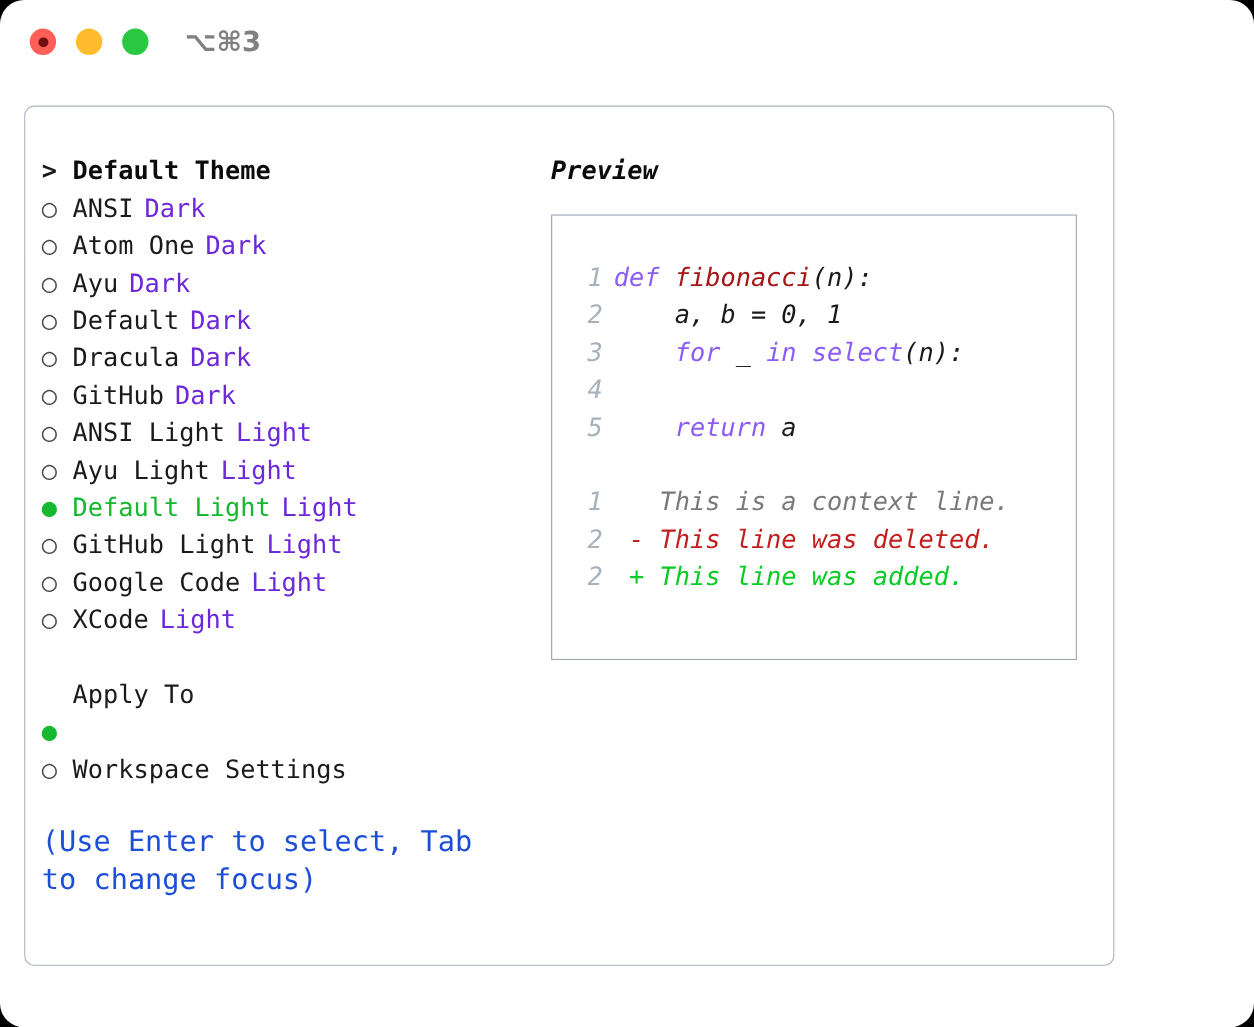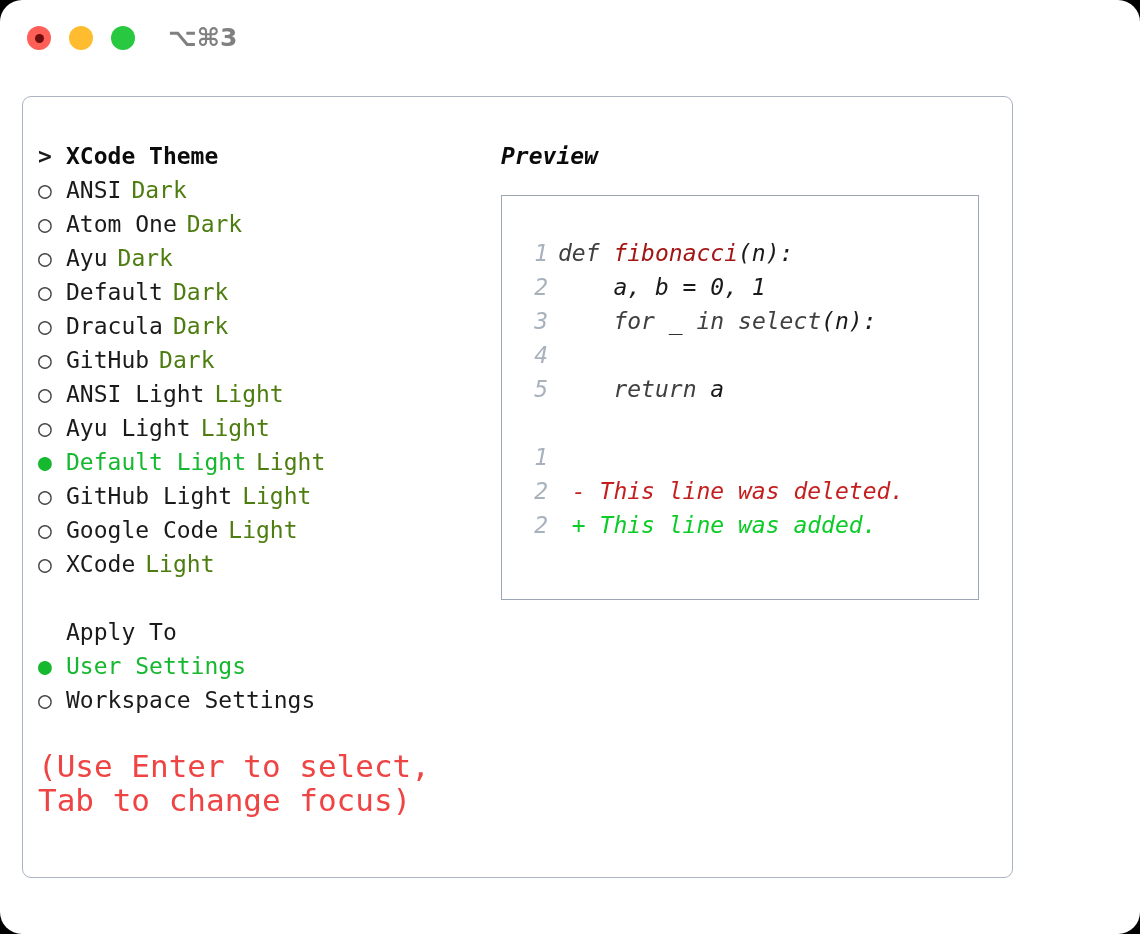--- a/index.html
+++ b/index.html
@@ -193,7 +193,7 @@
 
       <div class="row header-row">
         <span class="marker">&gt;</span>
-        <span class="label">XCode Theme</span>
+        <span class="label">Default Theme</span>
       </div>
 
       <div id="theme-items">

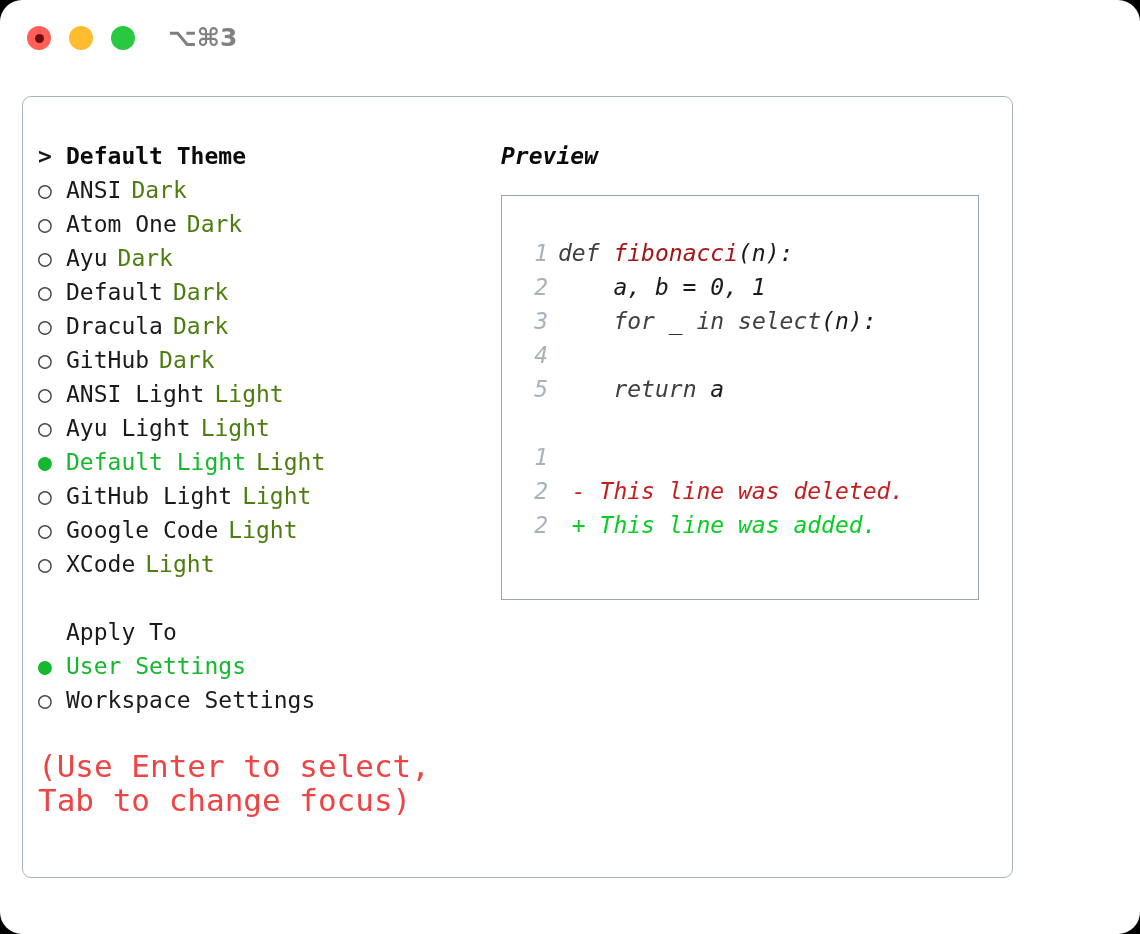--- a/index.html
+++ b/index.html
@@ -106,7 +106,7 @@
   .label { color: #1a1a1a; }
   .row.selected .label { color: #15b82e; }
   .badge {
-    color: #4d7c0f;
+    color: #6d28d9;
     margin-left: 10px;
     text-align: right;
   }

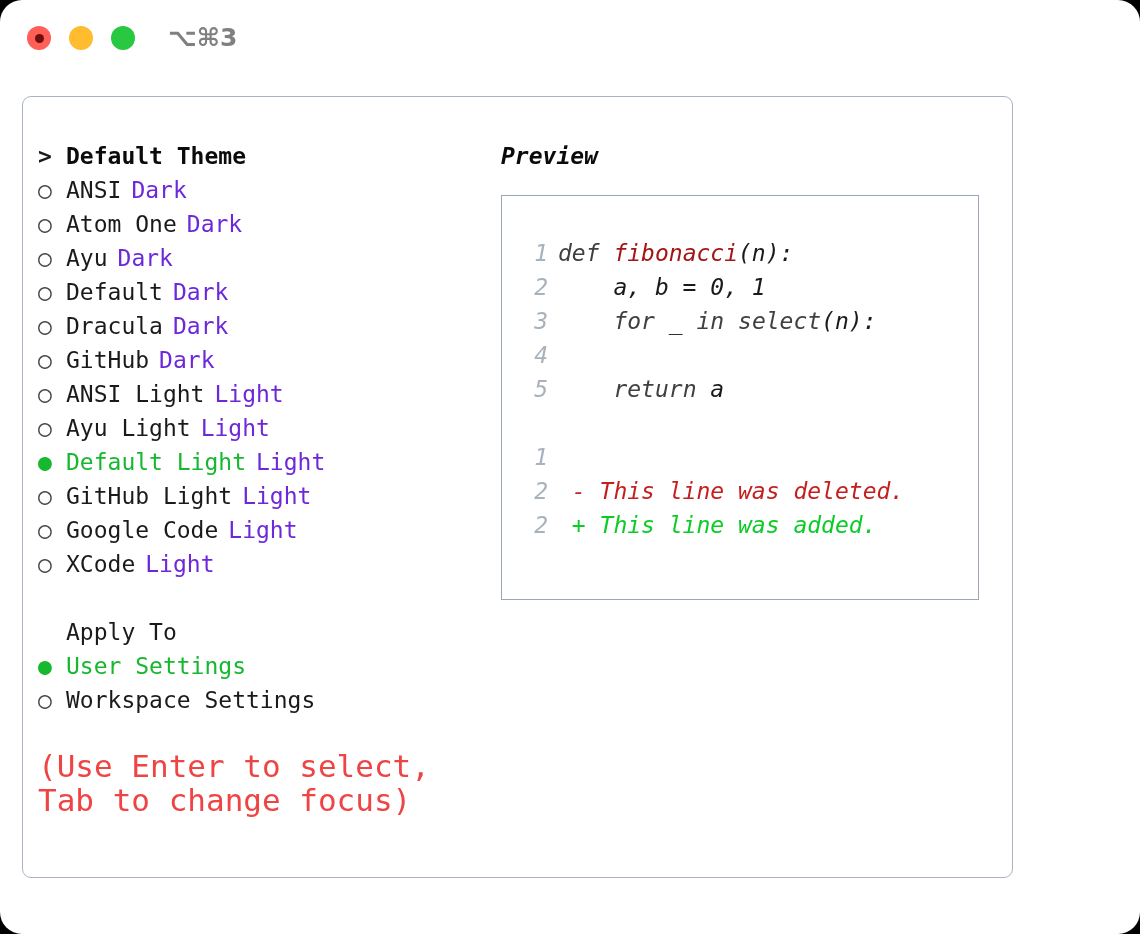--- a/index.html
+++ b/index.html
@@ -165,7 +165,7 @@
     color: #a8b2bd;
   }
   .code-text { color: #1a1a1a; }
-  .kw   { color: #404040; }
+  .kw   { color: #8b5cf6; }
   .fn   { color: #a41515; text-align: right; }
   .code-gap { height: 34px; }
 

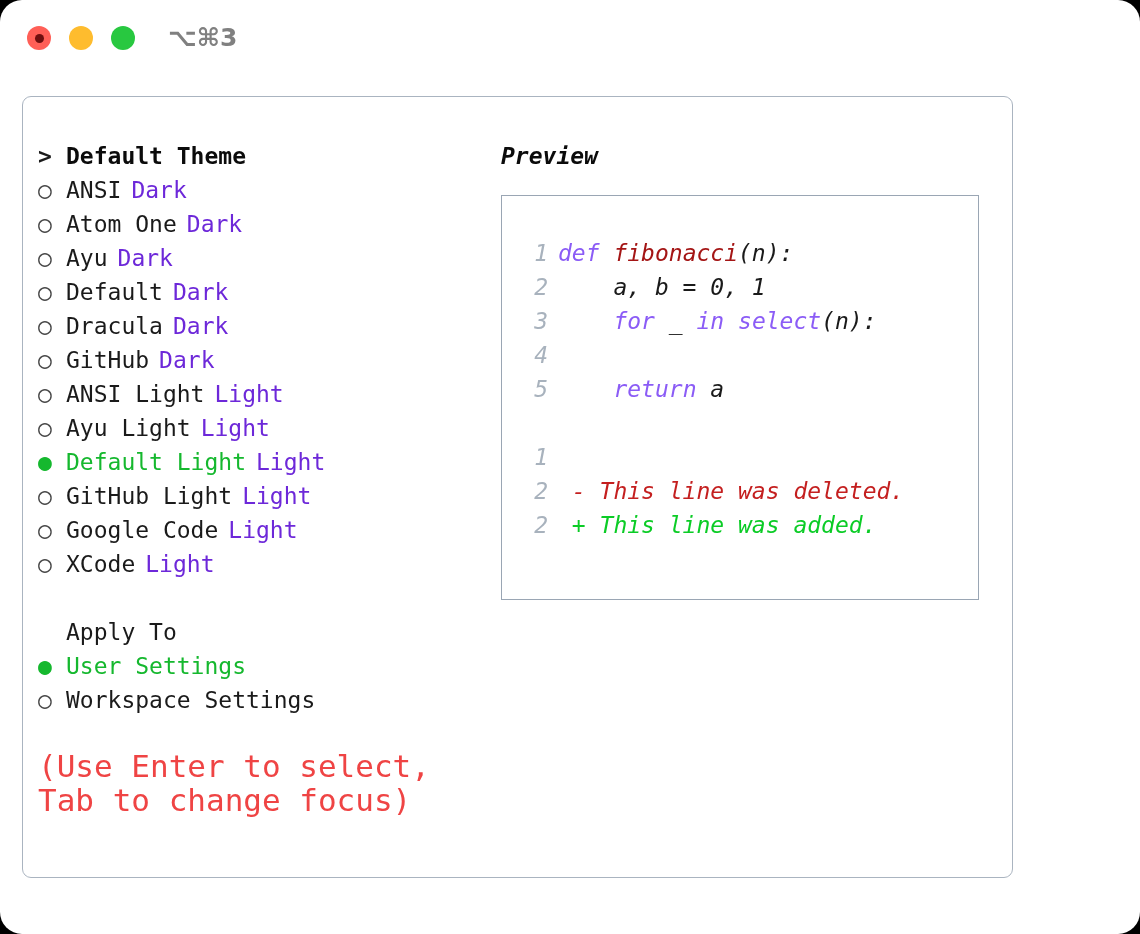--- a/index.html
+++ b/index.html
@@ -291,7 +291,7 @@
           </div>
         <div class="code-gap"></div>
         <div id="diff-lines">
-            <div class="code-line diff-ctx"><span class="lineno">1</span></div>
+            <div class="code-line diff-ctx"><span class="lineno">1</span><span class="code-text">   This is a context line.</span></div>
             <div class="code-line diff-del"><span class="lineno">2</span><span class="code-text"> - This line was deleted.</span></div>
             <div class="code-line diff-add"><span class="lineno">2</span><span class="code-text"> + This line was added.</span></div>
           </div>

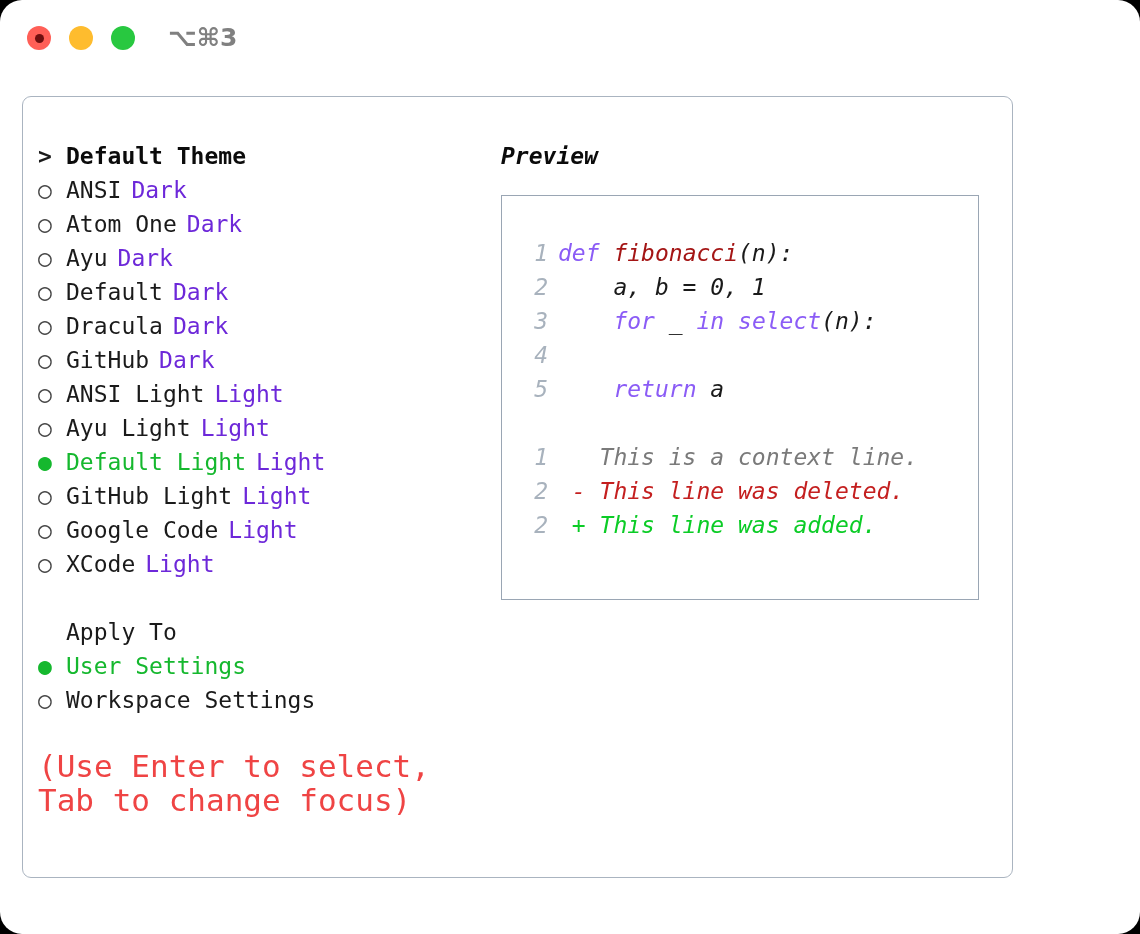--- a/index.html
+++ b/index.html
@@ -268,7 +268,6 @@
       <div id="apply-items">
           <div class="row selected">
             <span class="marker dot-on">●</span>
-            <span class="label">User Settings</span>
           </div>
           <div class="row">
             <span class="marker dot-off">○</span>

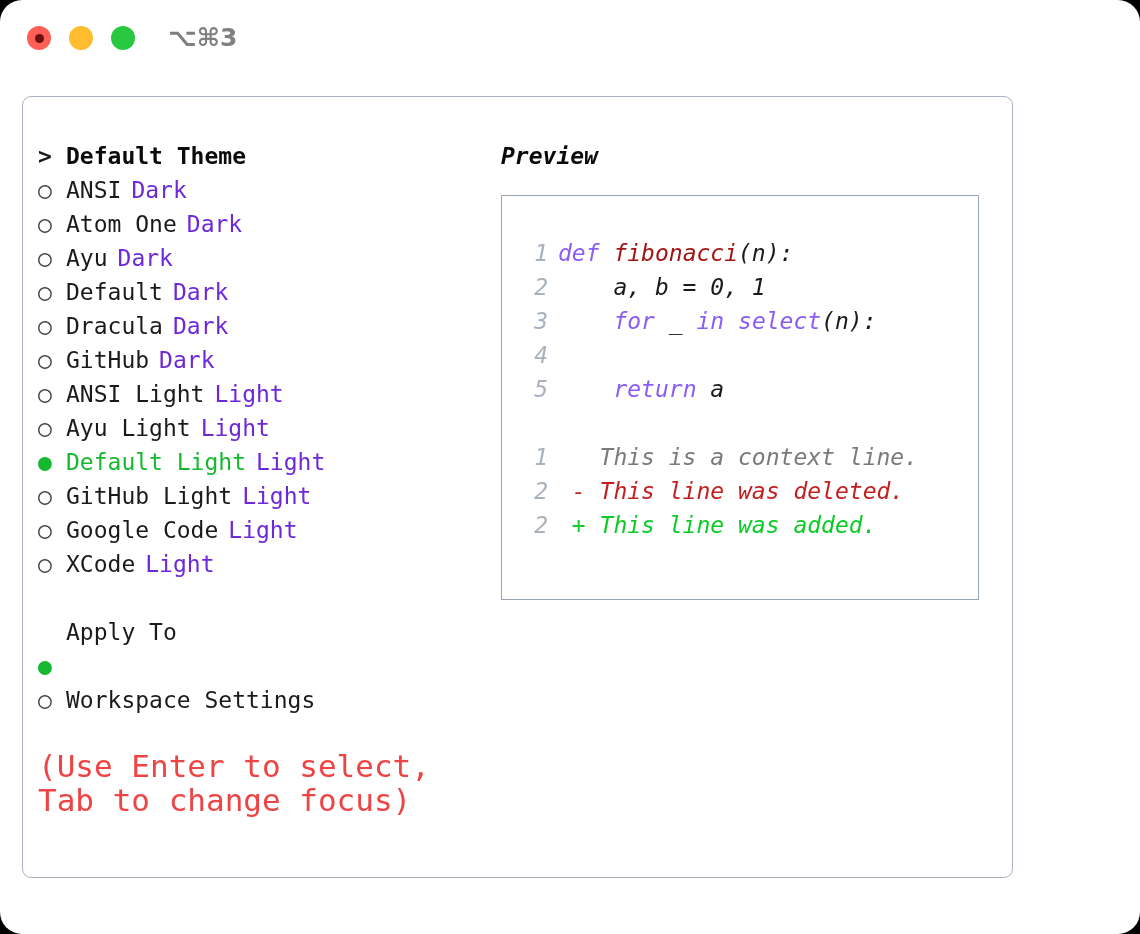--- a/index.html
+++ b/index.html
@@ -123,9 +123,9 @@
 
   .hint {
     margin-top: 32px;
-    font-size: 31px;
+    font-size: 26px;
     line-height: 34px;
-    color: #ef4444;
+    color: #1d4ed8;
     width: 410px;
   }
 

